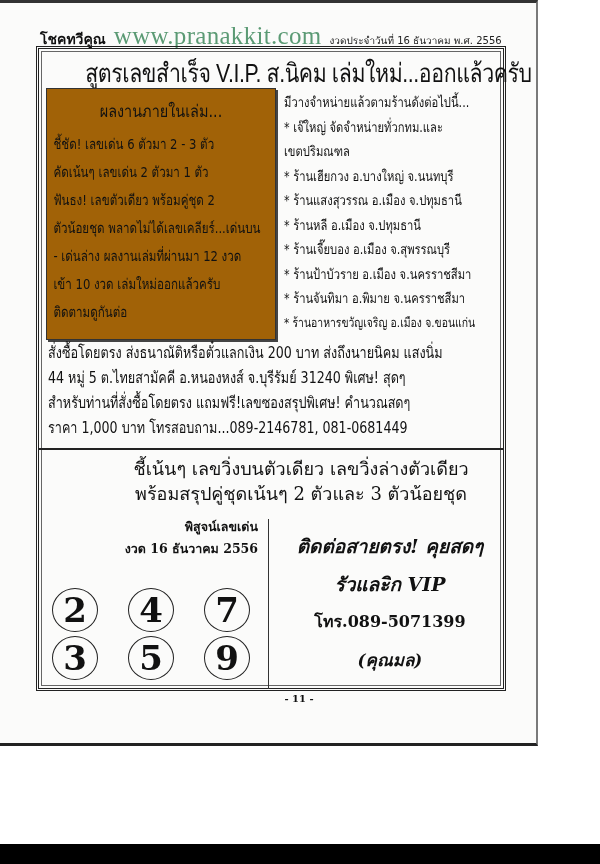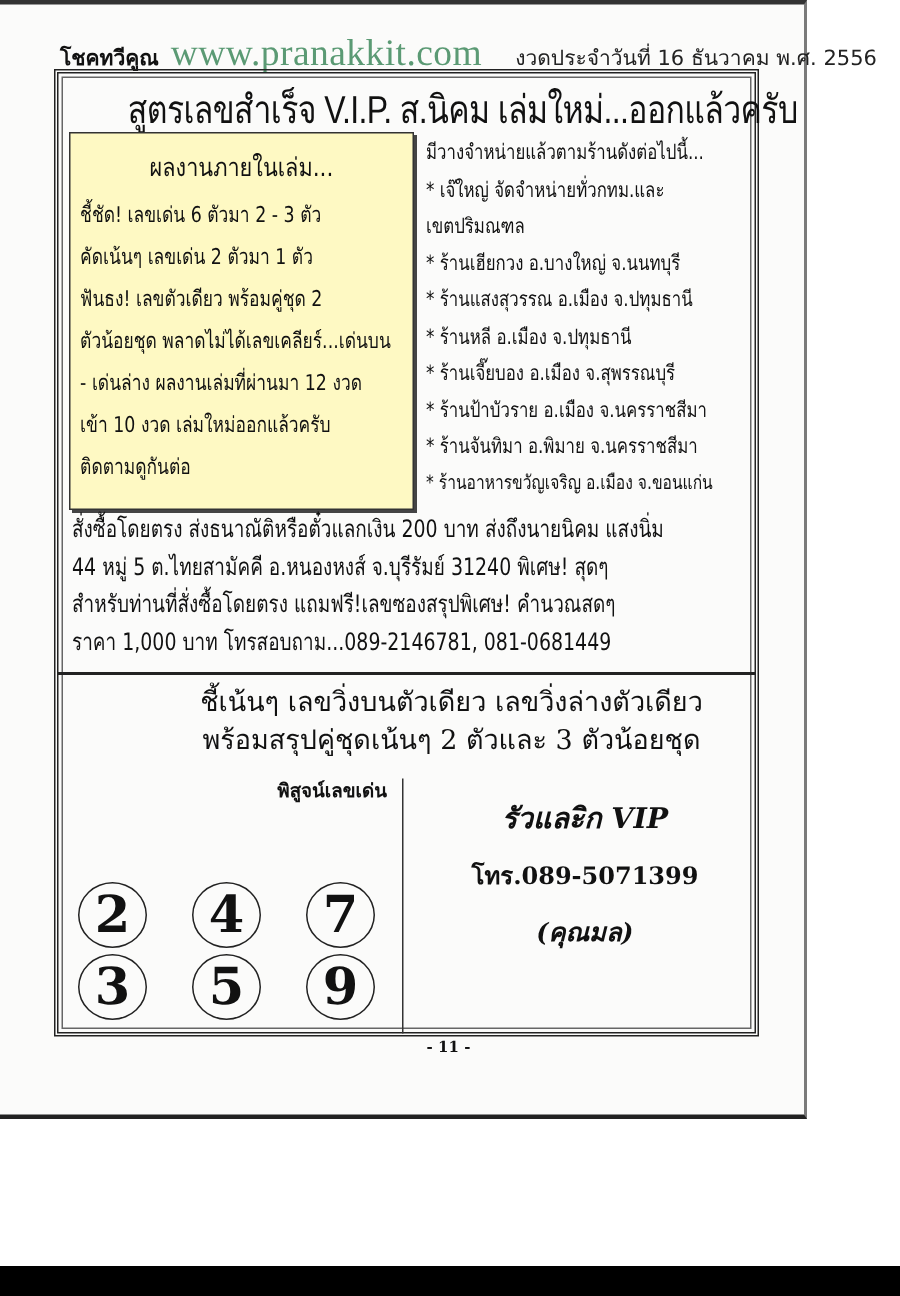--- a/index.html
+++ b/index.html
@@ -26,7 +26,7 @@
     display: flex; align-items: baseline; white-space: nowrap;
   }
   .header .mag { font-weight: bold; font-size: 14px; margin-right: 8px; }
-  .header .url { font-family: "Liberation Serif", serif; font-size: 25px; color: #5b9a74; letter-spacing: 0.3px; margin-right: 22px; }
+  .header .url { font-family: "Liberation Serif", serif; font-size: 25px; color: #5b9a74; letter-spacing: 0.3px; margin-right: 8px; }
   .header .issue { font-size: 14px; color: #222; }
 
   

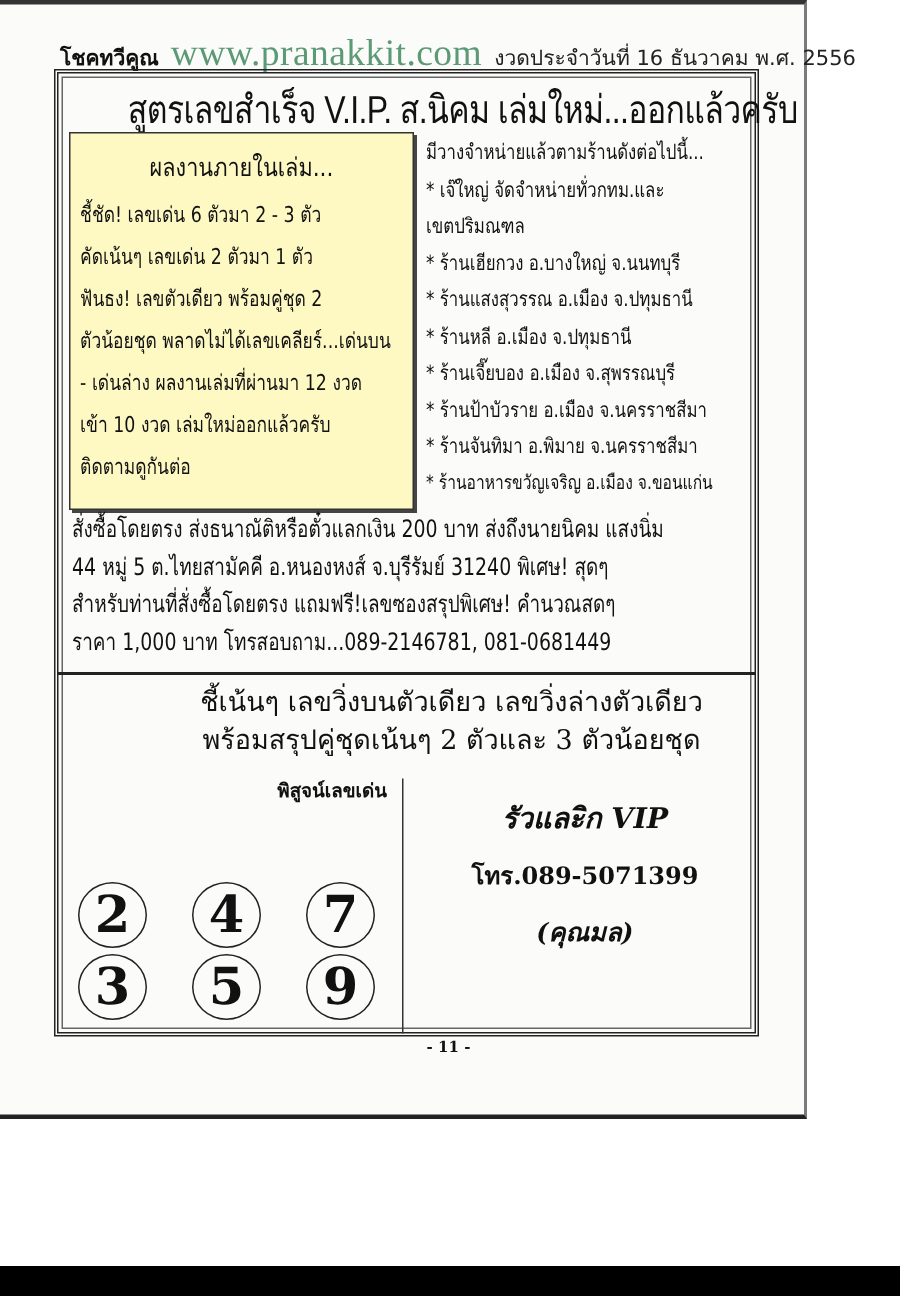--- a/index.html
+++ b/index.html
@@ -27,7 +27,7 @@
   }
   .header .mag { font-weight: bold; font-size: 14px; margin-right: 8px; }
   .header .url { font-family: "Liberation Serif", serif; font-size: 25px; color: #5b9a74; letter-spacing: 0.3px; margin-right: 8px; }
-  .header .issue { font-size: 14px; color: #222; }
+  .header .issue { font-size: 10px; color: #222; }
 
   
   .outer {

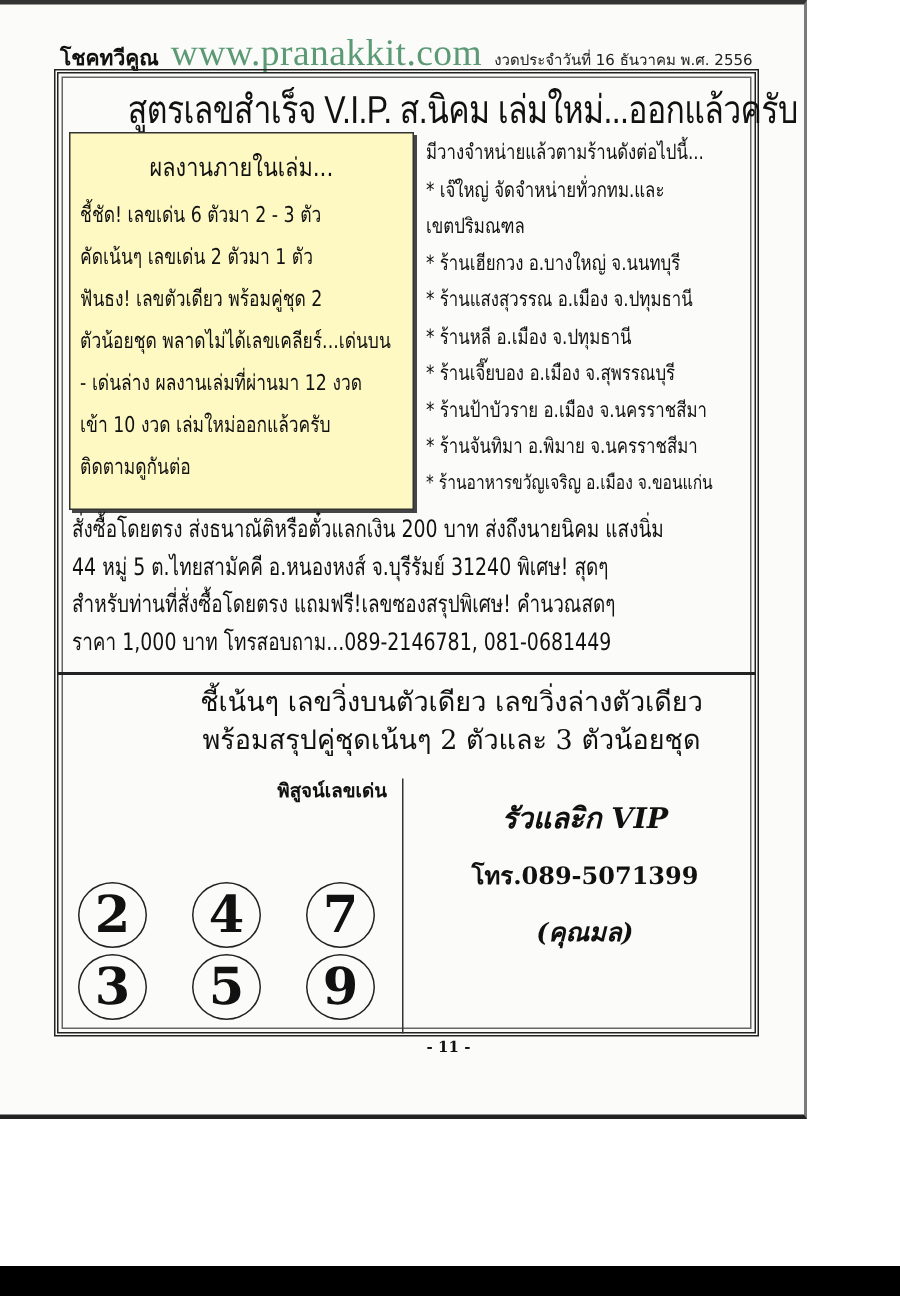--- a/index.html
+++ b/index.html
@@ -44,7 +44,7 @@
   .inner-left {
     position: absolute; left: 46px; top: 88px; width: 228px; height: 250px;
     border: 1px solid #333; box-shadow: 2px 2px 0 #444;
-    background: #fef9c3;
+    background: #a16207;
   }
   .inner-left .ihead {
     text-align: center; font-size: 17px; margin-top: 8px; margin-bottom: 6px;

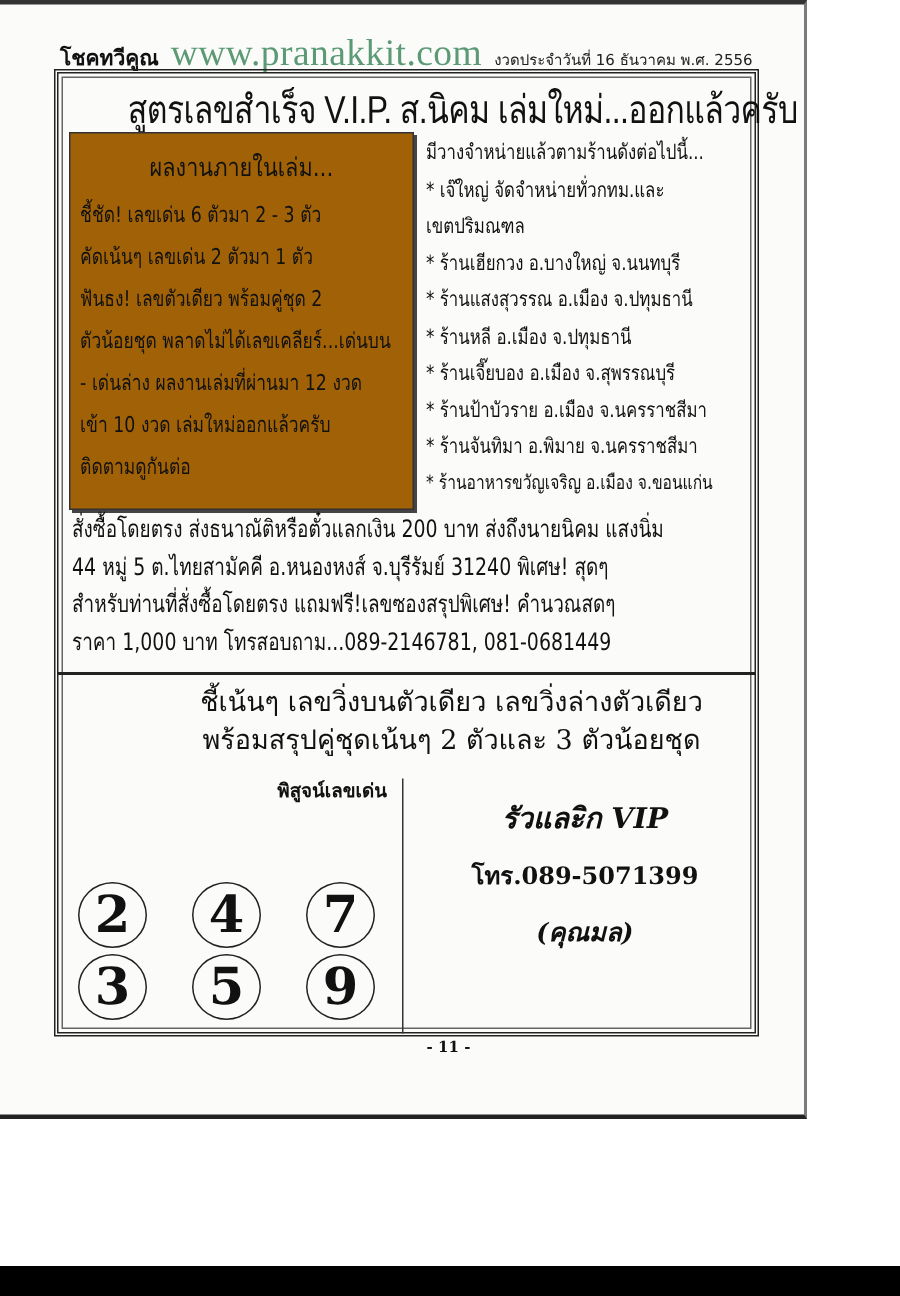--- a/index.html
+++ b/index.html
@@ -163,6 +163,7 @@
 
 <div class="proof">
   <div class="line">พิสูจน์เลขเด่น</div>
+  <div class="line">งวด 16 ธันวาคม 2556</div>
 </div>
 
 <div class="balls">

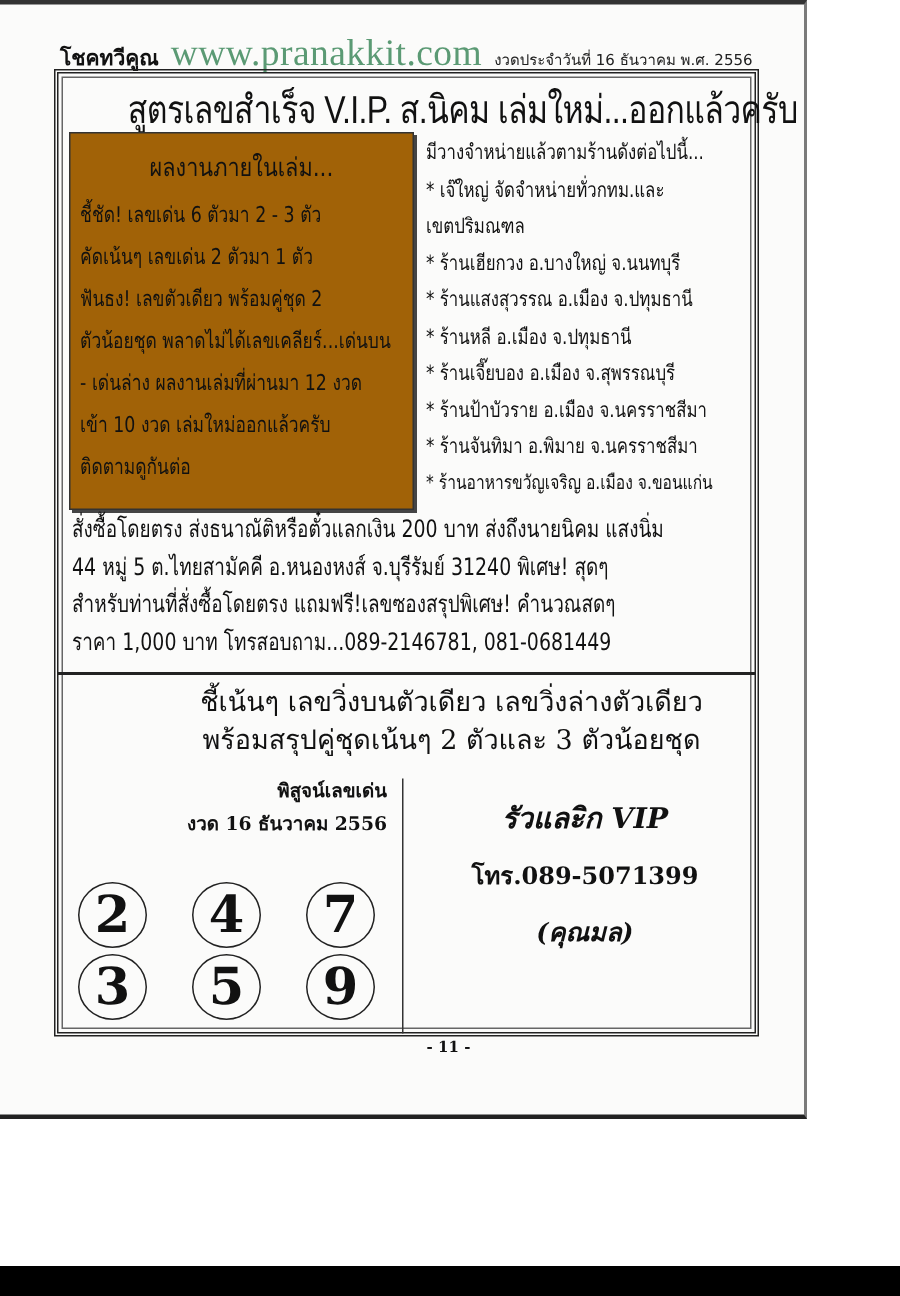--- a/index.html
+++ b/index.html
@@ -178,6 +178,7 @@
 <div class="divider-v"></div>
 
 <div class="contact">
+  <div class="line">ติดต่อสายตรง! คุยสดๆ</div>
   <div class="line">รัวและิก VIP</div>
   <div class="line phone">โทร.089-5071399</div>
   <div class="line name">(คุณมล)</div>

